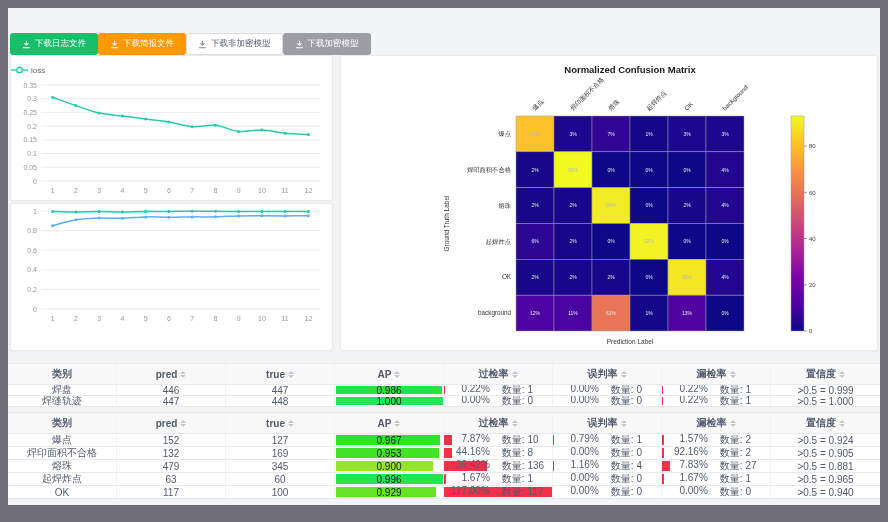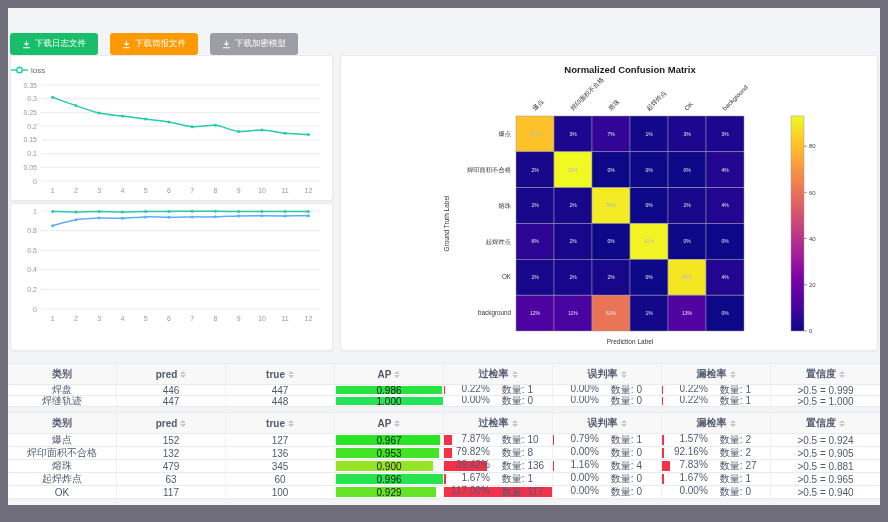--- a/index.html
+++ b/index.html
@@ -6,7 +6,7 @@
   html,body { width:888px; height:522px; overflow:hidden; }
   body { font-family:"Liberation Sans",sans-serif; background:#706d7a; position:relative; }
   .content { position:absolute; left:8px; top:8px; width:872px; height:497px; background:#f3f4f6; }
-  .toolbar { position:absolute; left:2px; top:25px; display:flex; gap:12px; }
+  .toolbar { position:absolute; left:2px; top:25px; display:flex; gap:0; }
   .btn { height:22px; padding:0 11px; border-radius:3px; font-size:8.5px; display:flex; align-items:center; gap:4px; border:1px solid transparent; cursor:pointer; white-space:nowrap; }
   .btn.success { background:#19be6b; color:#fff; }
   .btn.warning { background:#ff9900; color:#fff; }

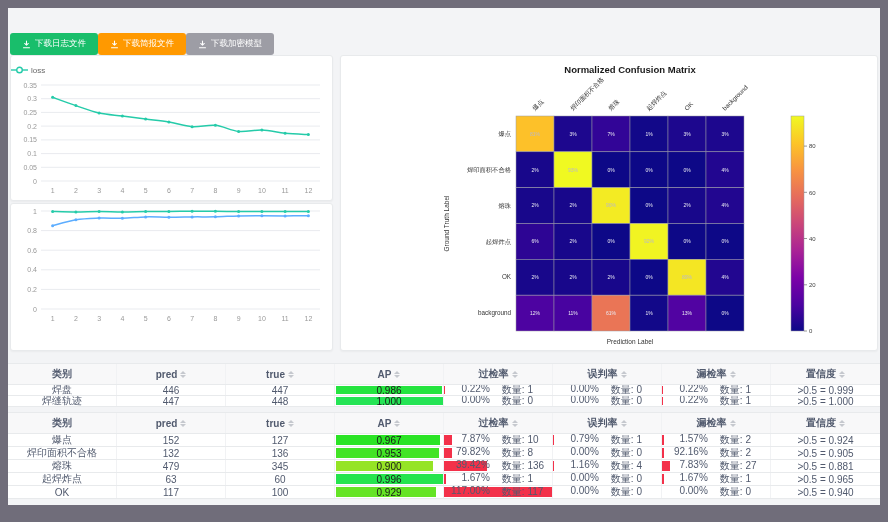--- a/index.html
+++ b/index.html
@@ -54,6 +54,12 @@
           <path d="M6 1.2v5.6M3.6 4.6L6 7l2.4-2.4M2 10.2h8" stroke="#ffffff" stroke-width="1.4" fill="none" stroke-linecap="round" stroke-linejoin="round"></path>
         </svg>
         <span>下载简报文件</span>
+      </button>
+      <button class="btn default">
+        <svg width="9" height="9" viewBox="0 0 12 12">
+          <path d="M6 1.2v5.6M3.6 4.6L6 7l2.4-2.4M2 10.2h8" stroke="#808695" stroke-width="1.4" fill="none" stroke-linecap="round" stroke-linejoin="round"></path>
+        </svg>
+        <span>下载非加密模型</span>
       </button>
       <button class="btn disabled">
         <svg width="9" height="9" viewBox="0 0 12 12">

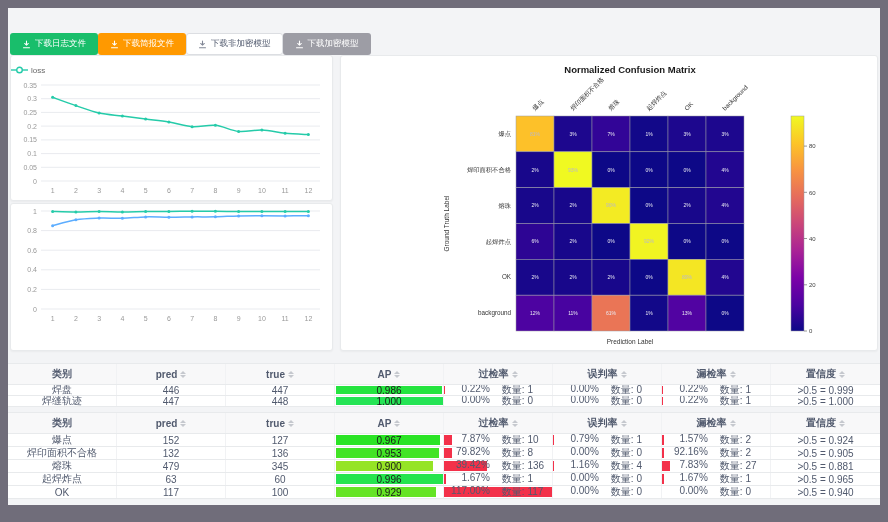--- a/index.html
+++ b/index.html
@@ -528,7 +528,7 @@
           <span class="center">132</span>
         </div>
         <div class="tcell">
-          <span class="center">136</span>
+          <span class="center">169</span>
         </div>
         <div class="tcell">
           <span class="ap-bar" style="width:95.3%;background:hsl(111,78%,52%)"></span>

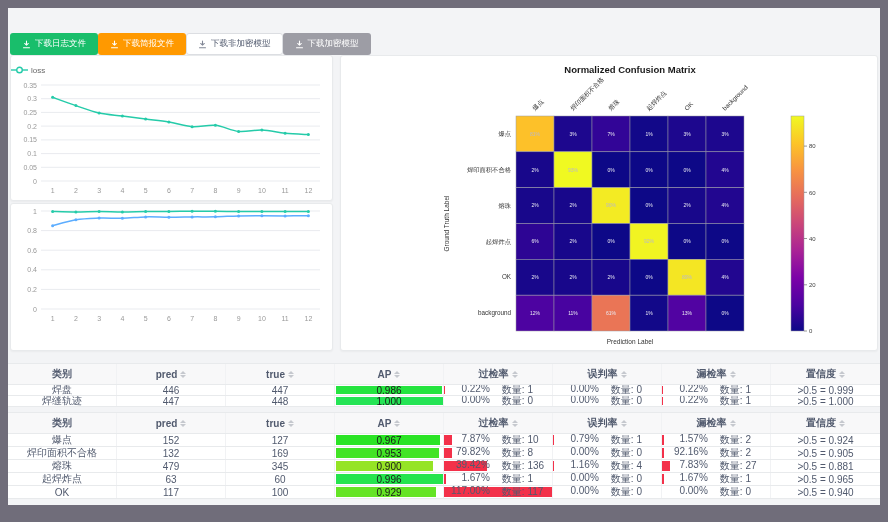--- a/index.html
+++ b/index.html
@@ -537,7 +537,7 @@
         <div class="tcell">
           <span class="rate-bar" style="width:7.62%"></span>
           <span class="cell-text">
-            <span class="pct">79.82%</span>
+            <span class="pct">44.16%</span>
             <span class="cnt">数量: 8</span>
           </span>
         </div>

